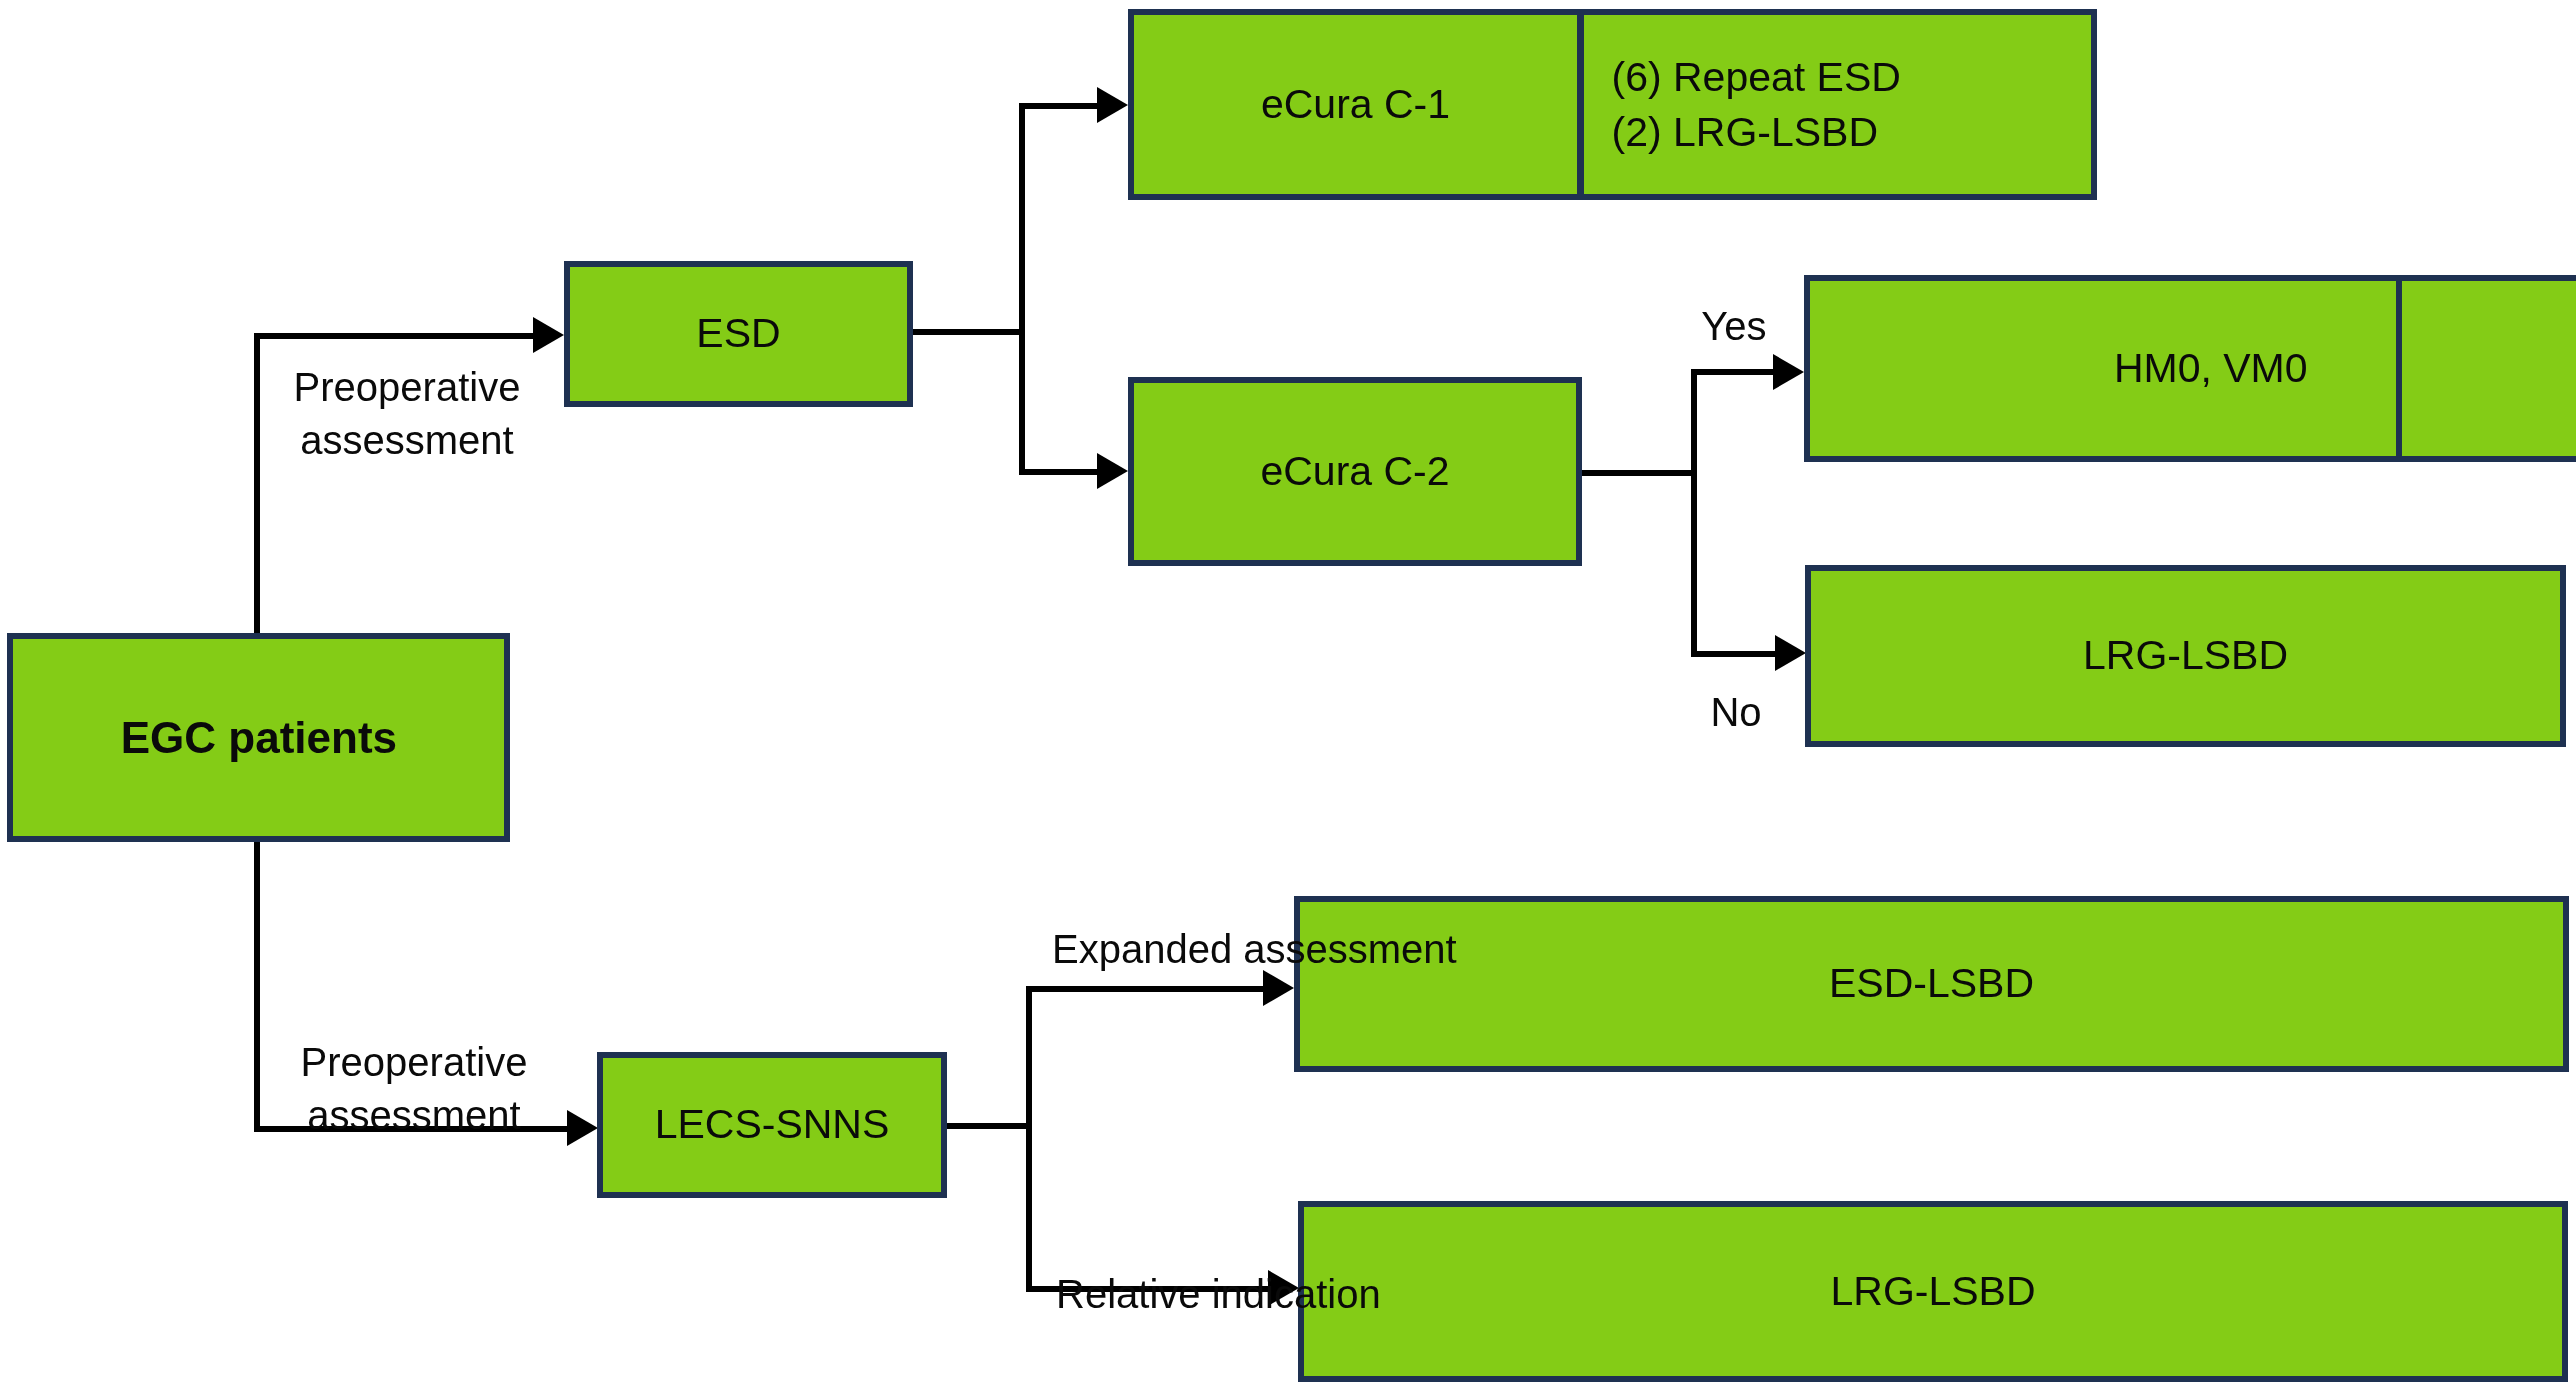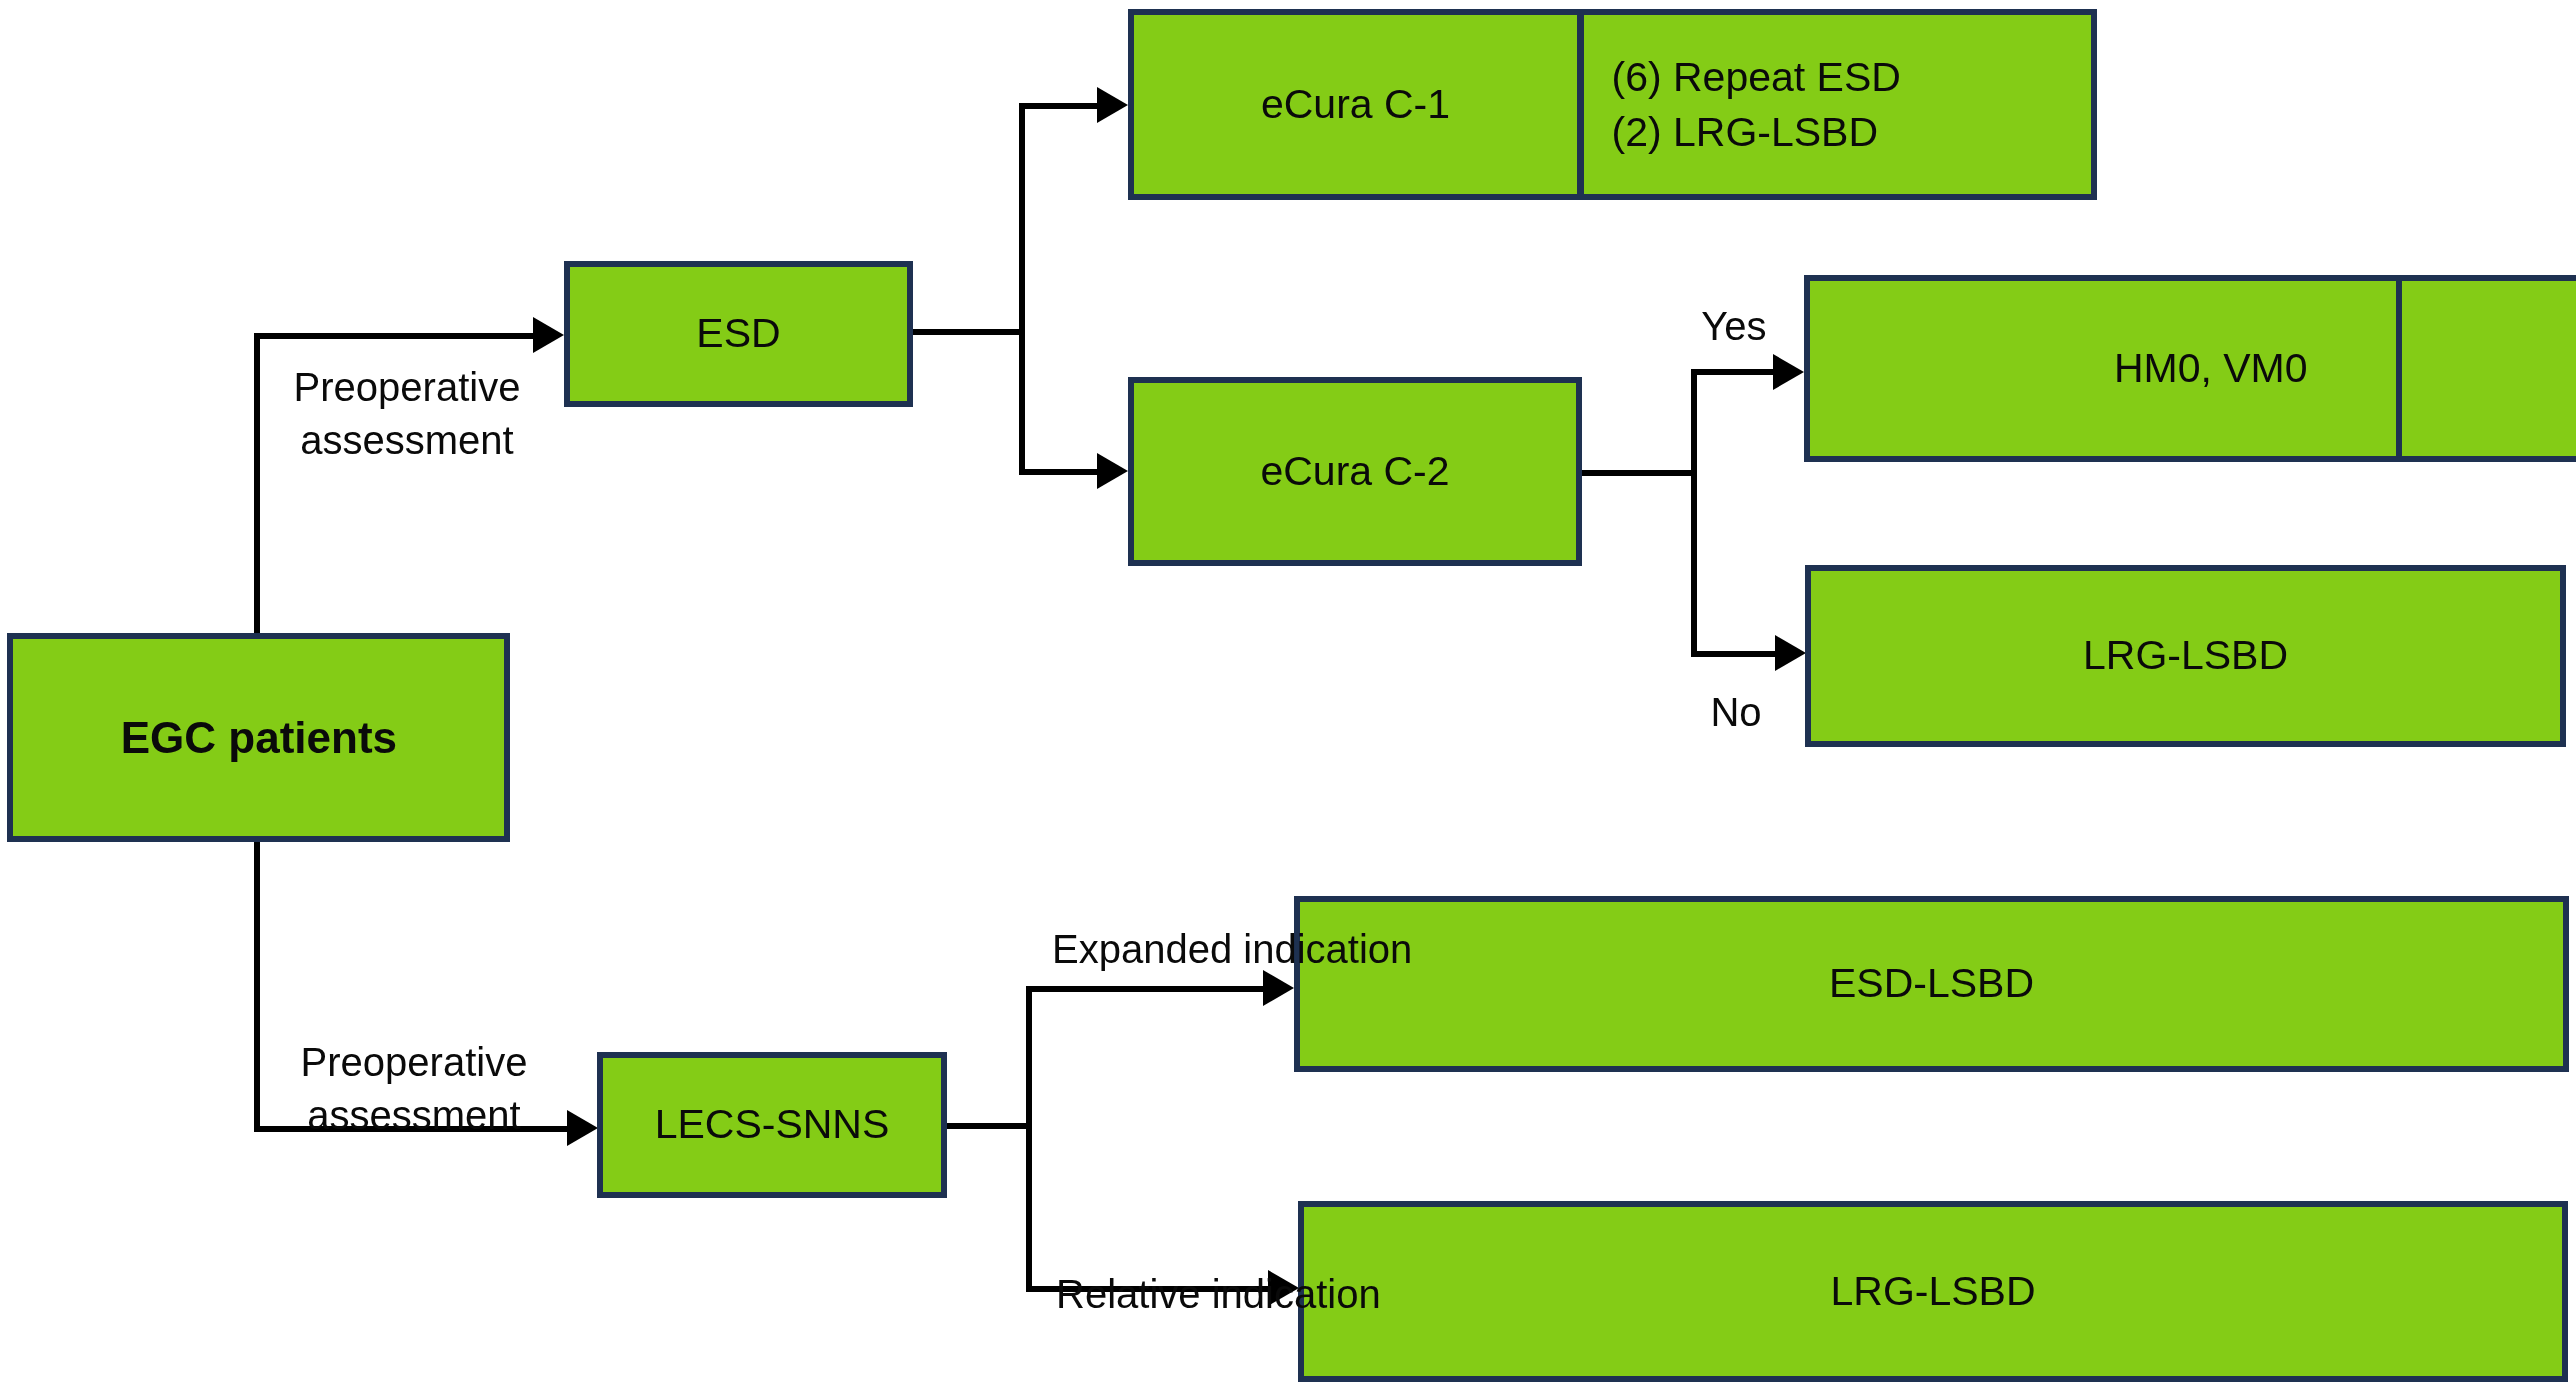--- a/index.html
+++ b/index.html
@@ -179,7 +179,7 @@
 
   <div class="edge-label" id="lbl-yes">Yes</div>
   <div class="edge-label" id="lbl-no">No</div>
-  <div class="edge-label" id="lbl-exp">Expanded indication</div>
+  <div class="edge-label" id="lbl-exp">Expanded assessment</div>
   <div class="edge-label" id="lbl-rel">Relative indication</div>
 
 </div>

